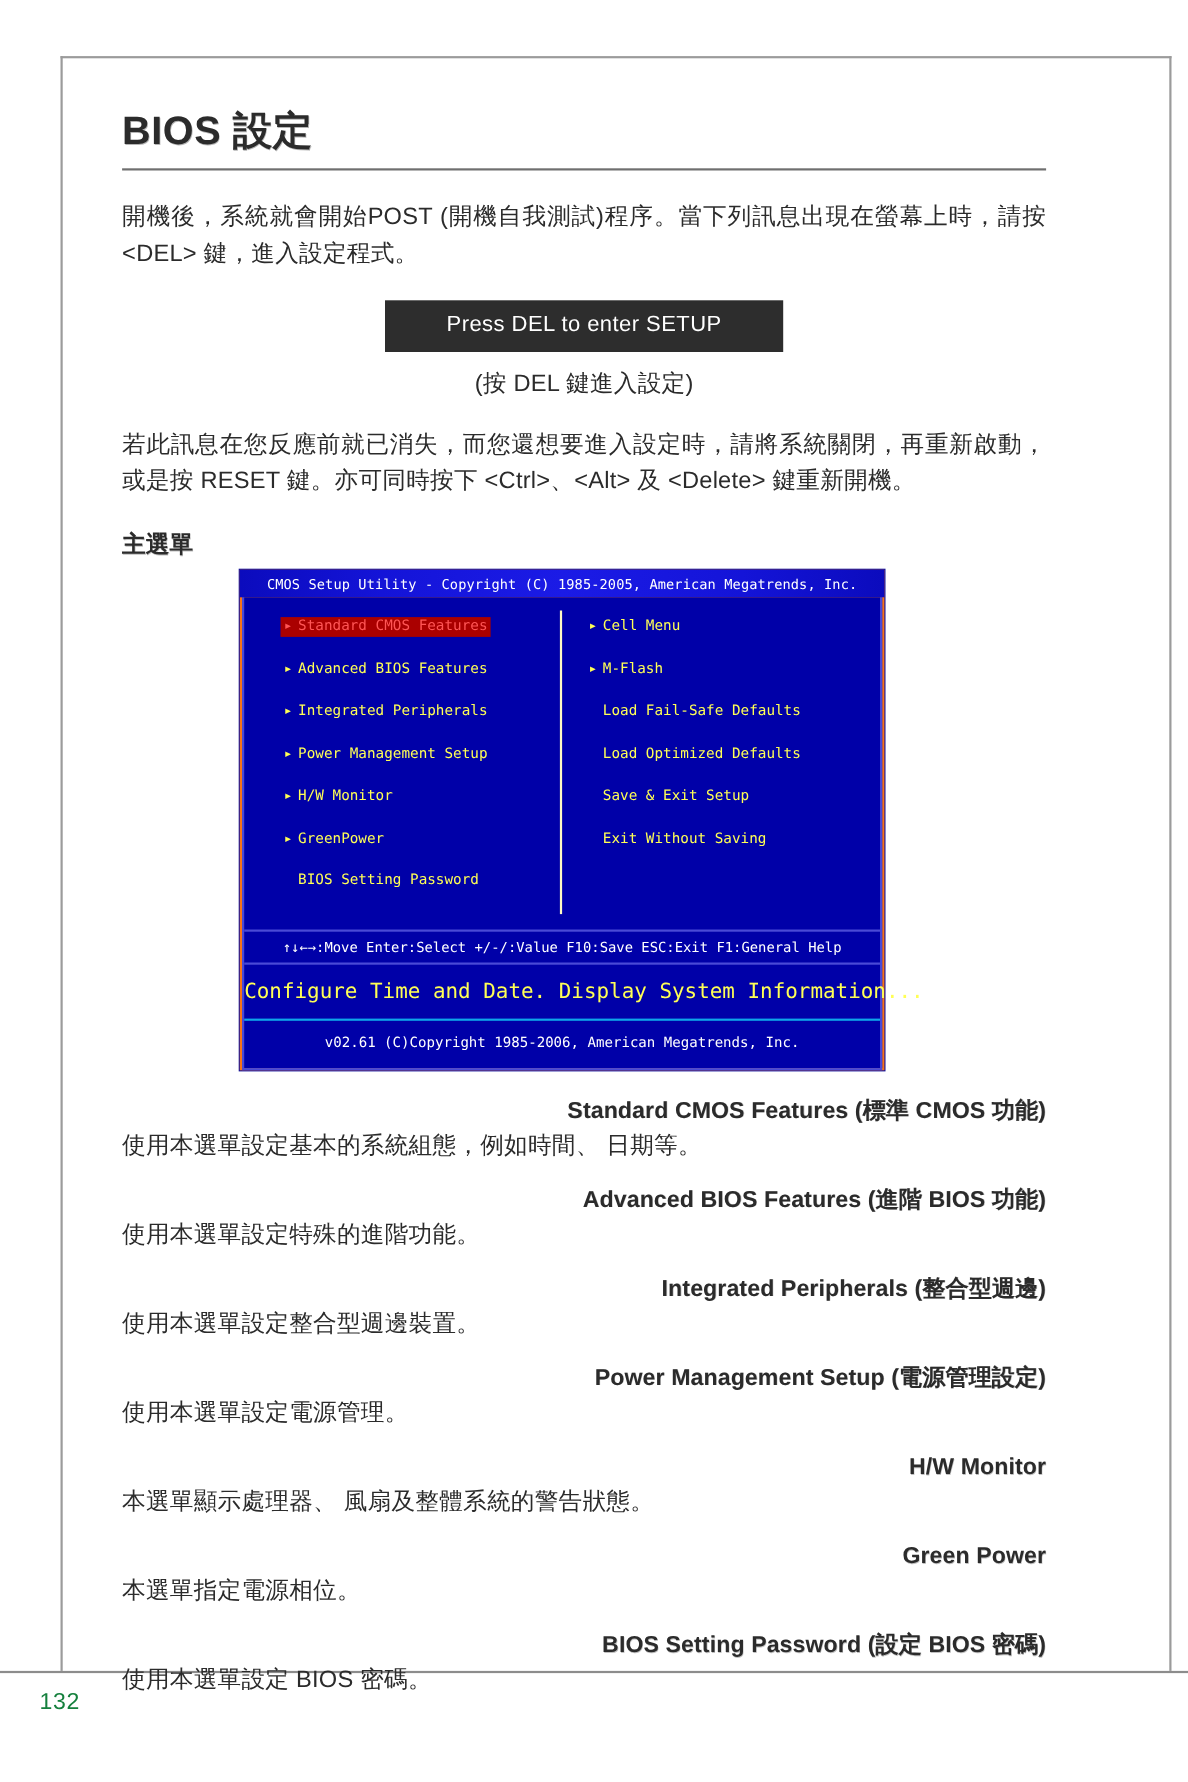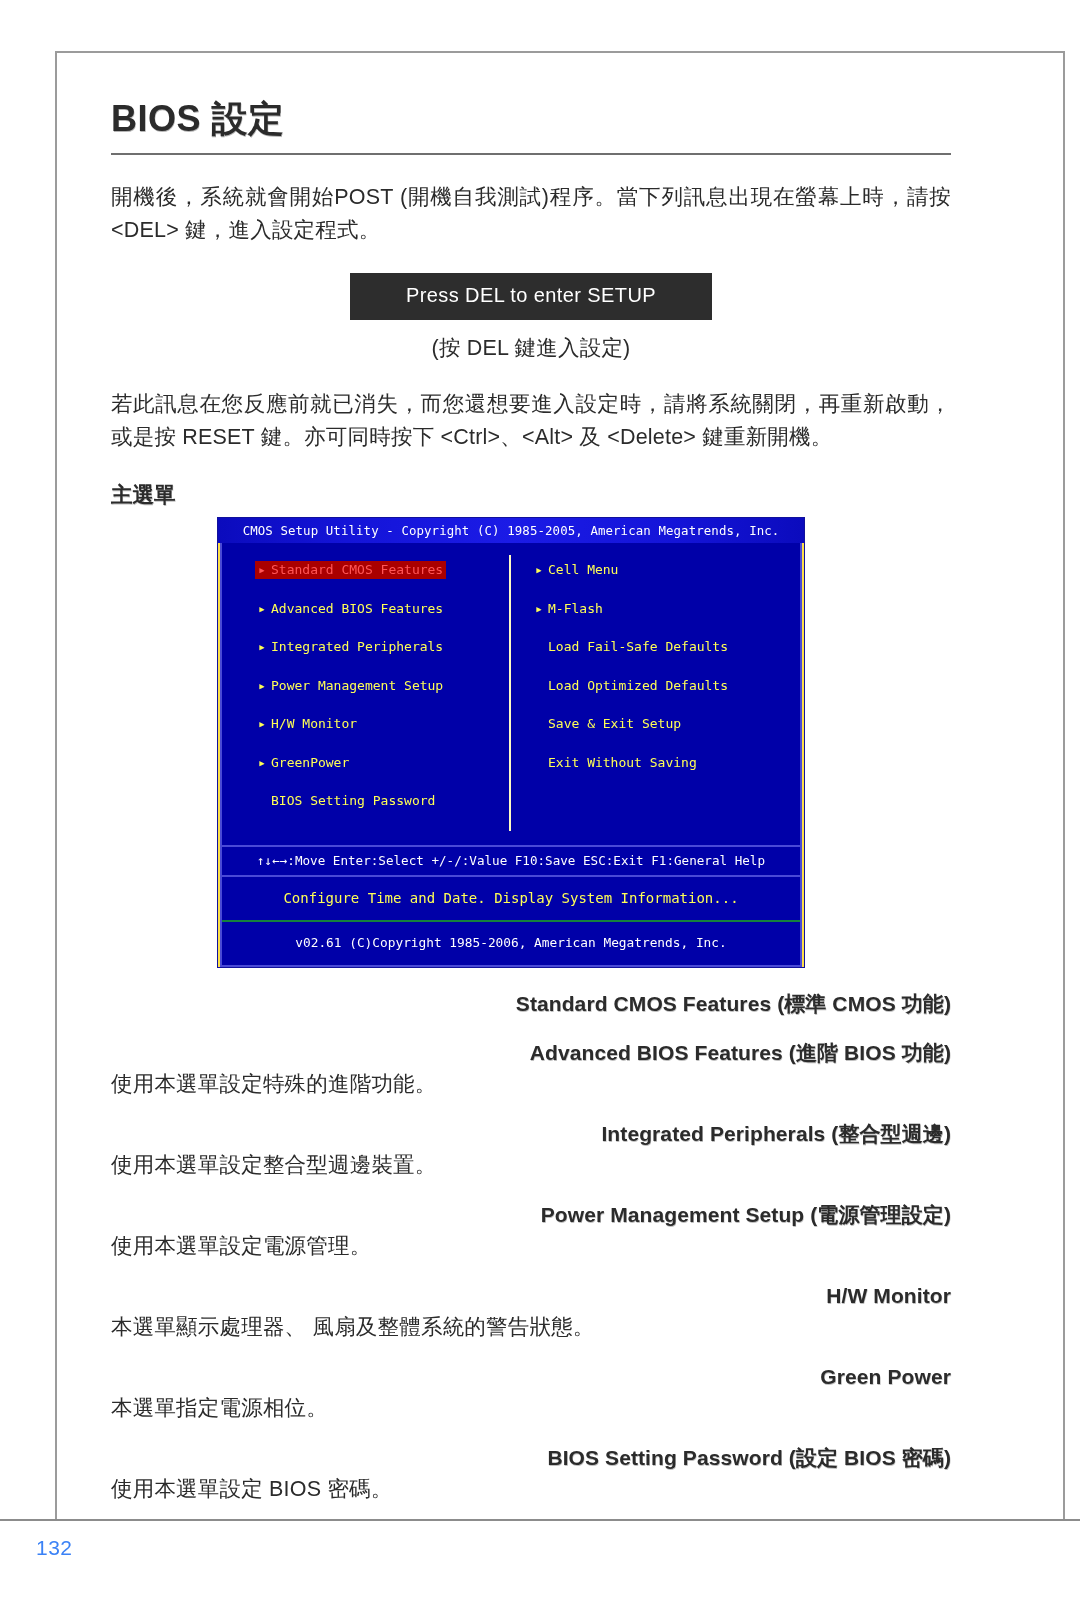--- a/index.html
+++ b/index.html
@@ -120,7 +120,7 @@
   #bios-shot {
     margin: 9px 0 0 107px;
     width: 586px;
-    background: #fde047;
+    background: #f97316;
     font-family: "DejaVu Sans Mono", "Liberation Mono", monospace;
     box-shadow: 0 0 0 1px #11119c;
   }

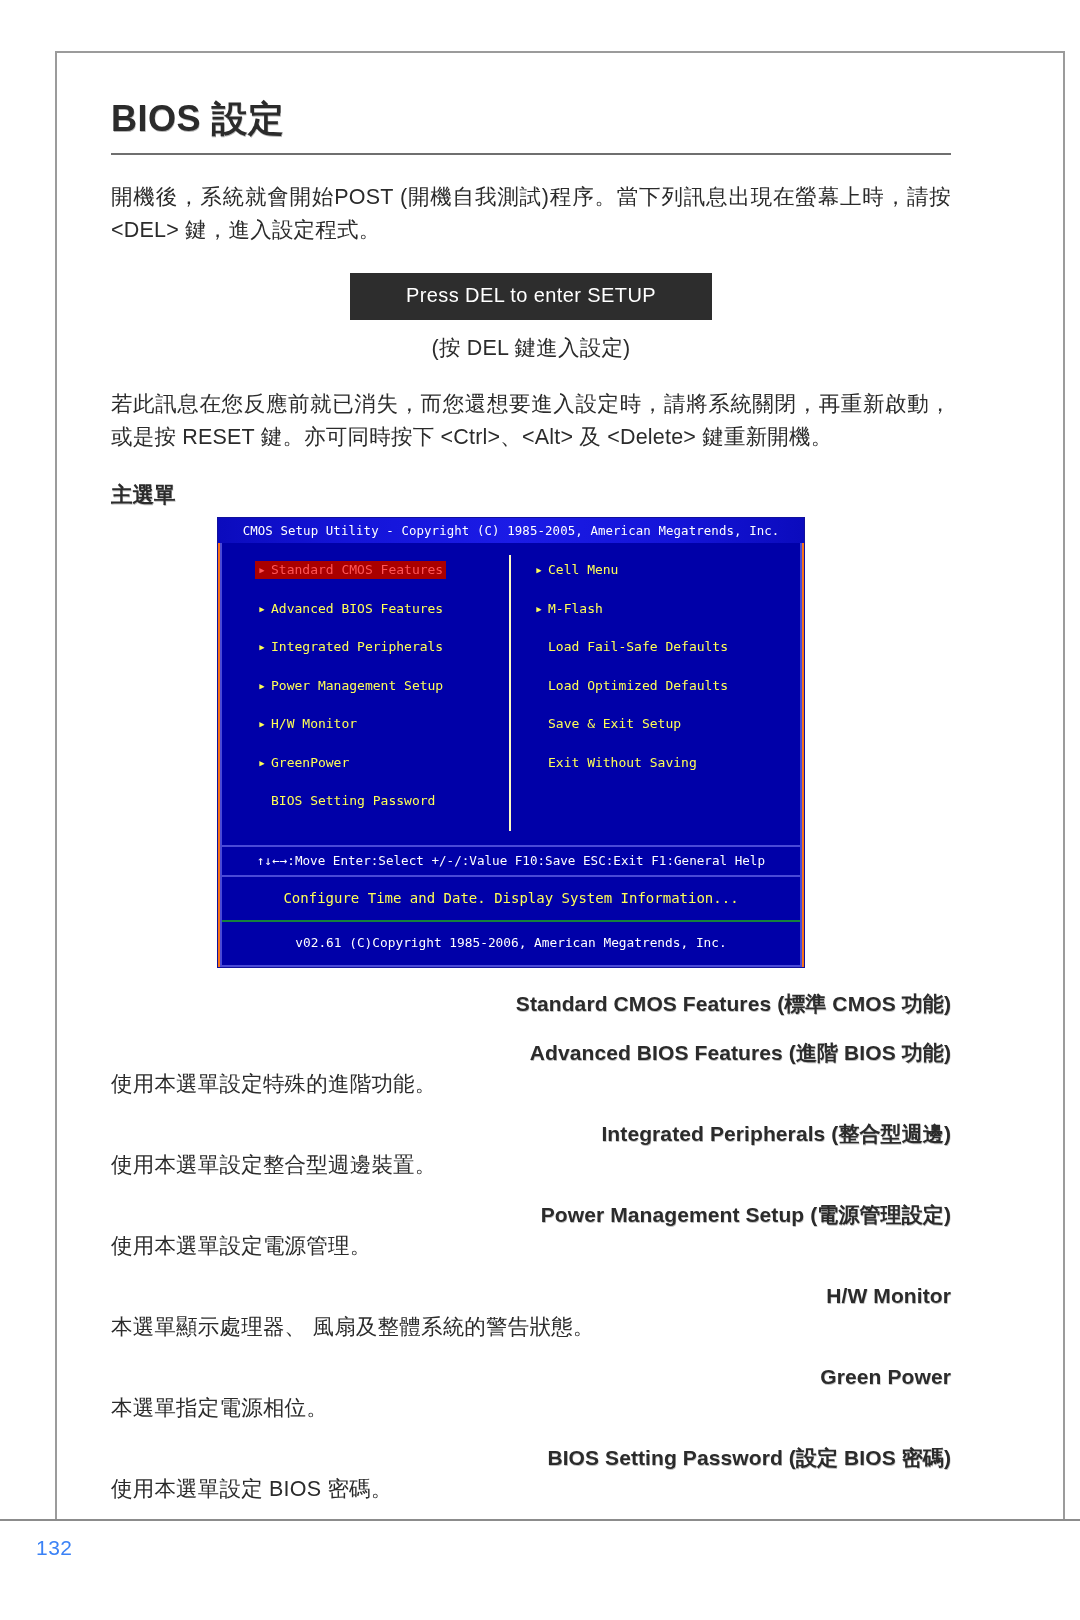--- a/index.html
+++ b/index.html
@@ -205,8 +205,8 @@
   }
   #bios-hint {
     padding: 13px 0 14px 0;
-    border-bottom: 2px solid #15803d;
-    font-size: 14px;
+    border-bottom: 2px solid #0ea5e9;
+    font-size: 19px;
     color: #ffff55;
     text-align: center;
     white-space: nowrap;

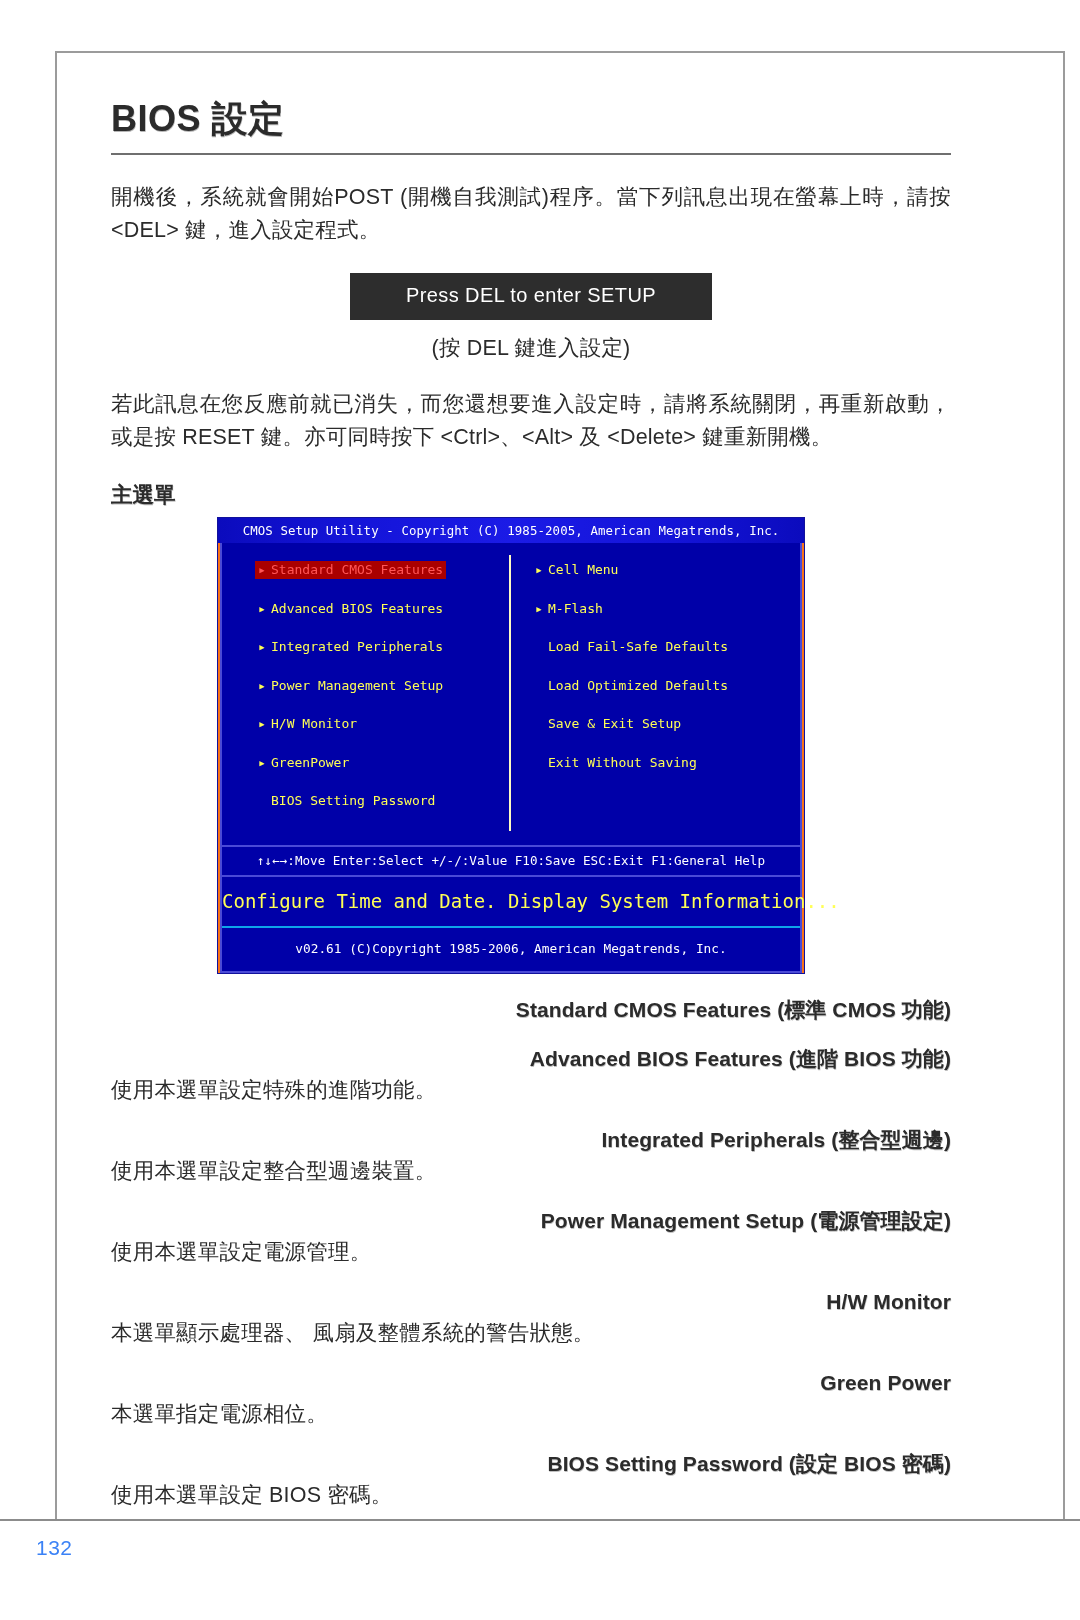--- a/index.html
+++ b/index.html
@@ -312,6 +312,7 @@
   <div id="descriptions">
       <div class="desc-block">
         <div class="desc-term">Standard CMOS Features (標準 CMOS 功能)</div>
+        <div class="desc-def">使用本選單設定基本的系統組態，例如時間、 日期等。</div>
       </div>
       <div class="desc-block">
         <div class="desc-term">Advanced BIOS Features (進階 BIOS 功能)</div>

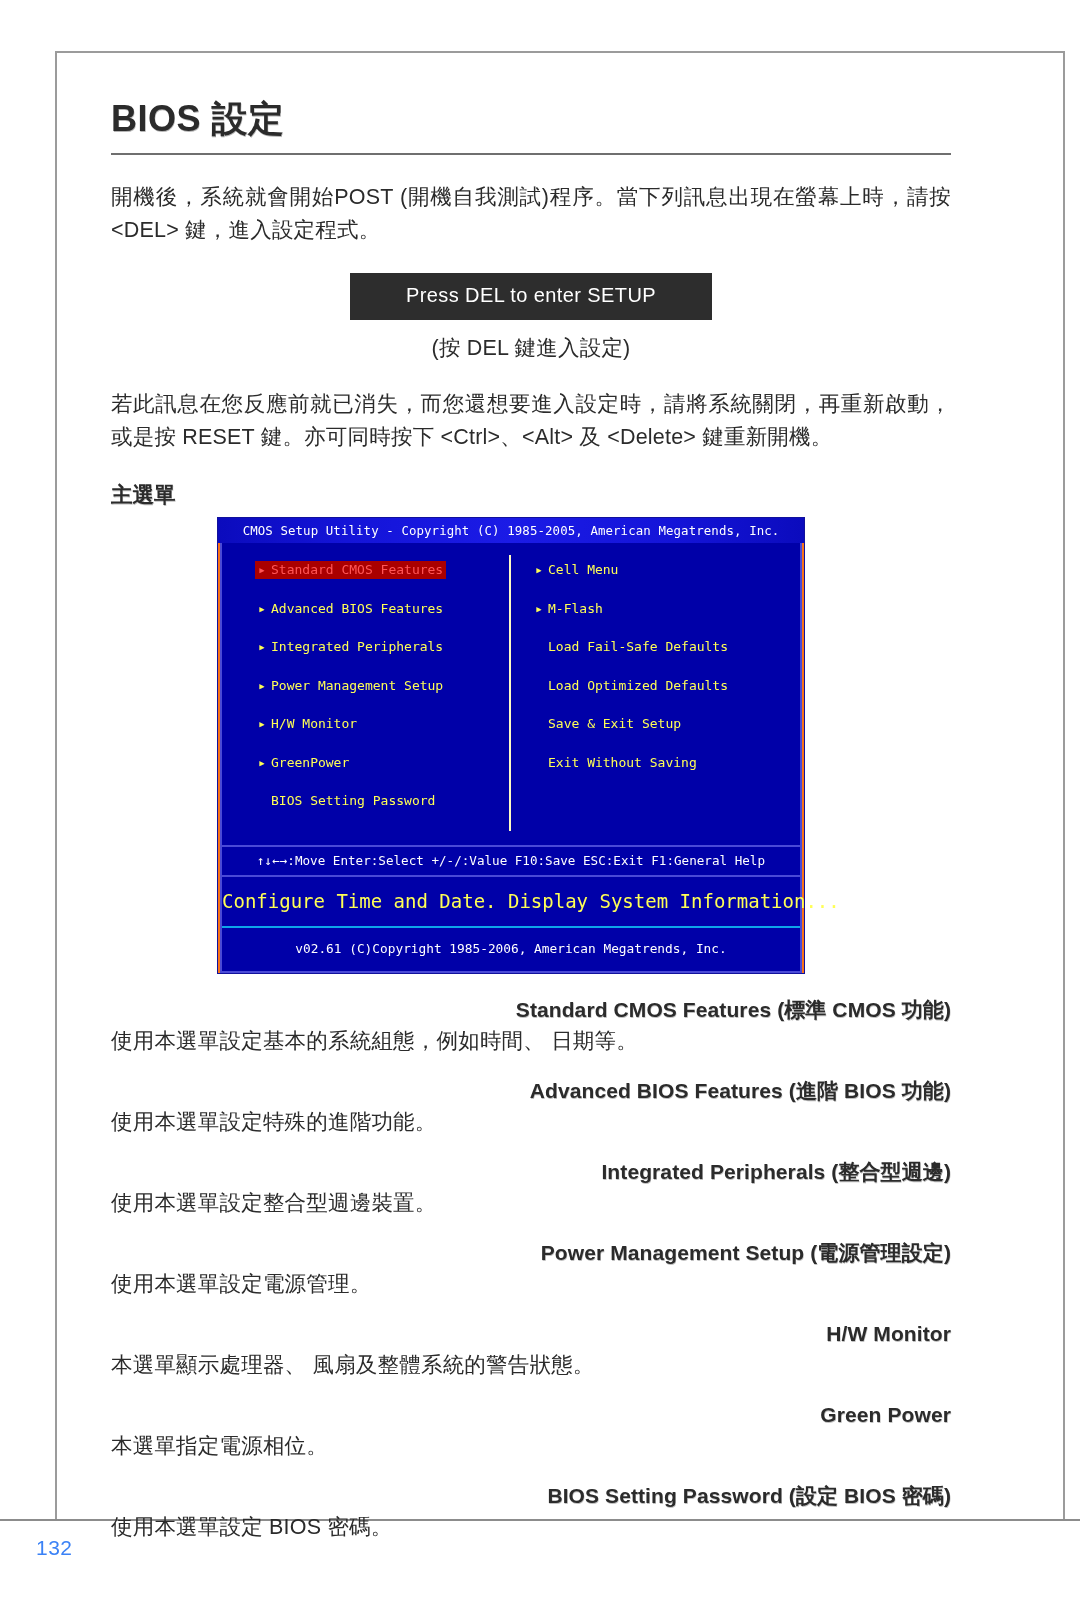--- a/index.html
+++ b/index.html
@@ -49,7 +49,7 @@
     top: 1536px;
     font-size: 21px;
     letter-spacing: 0.5px;
-    color: #3b82f6;
+    color: #15803d;
   }
 
   

